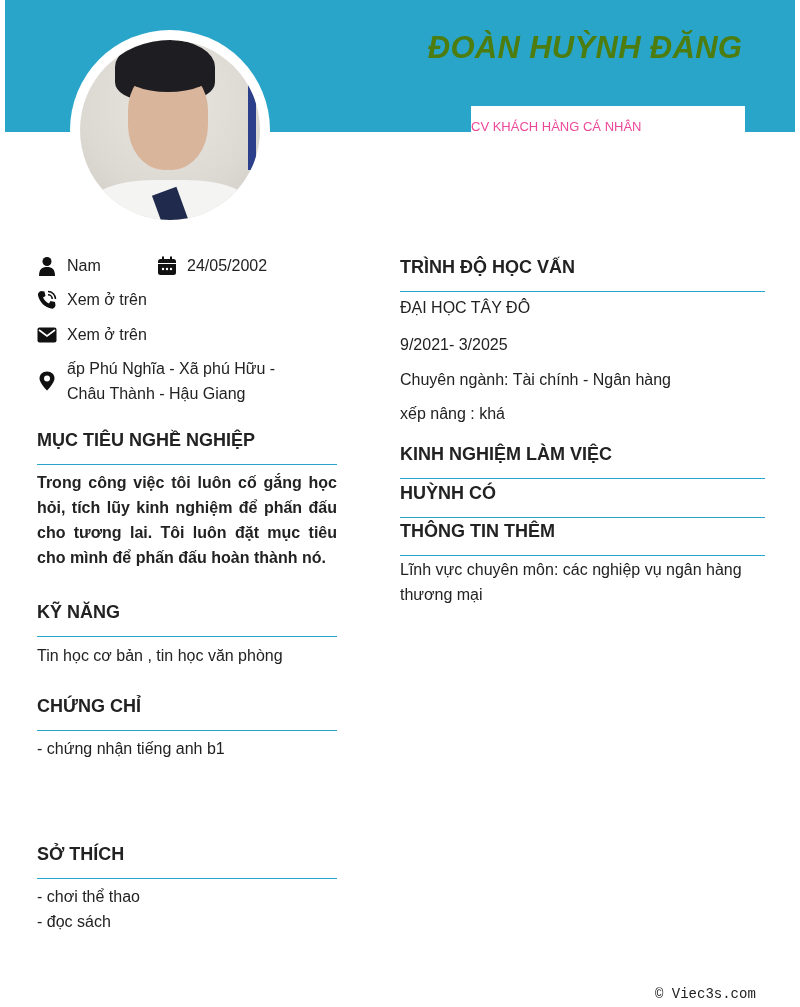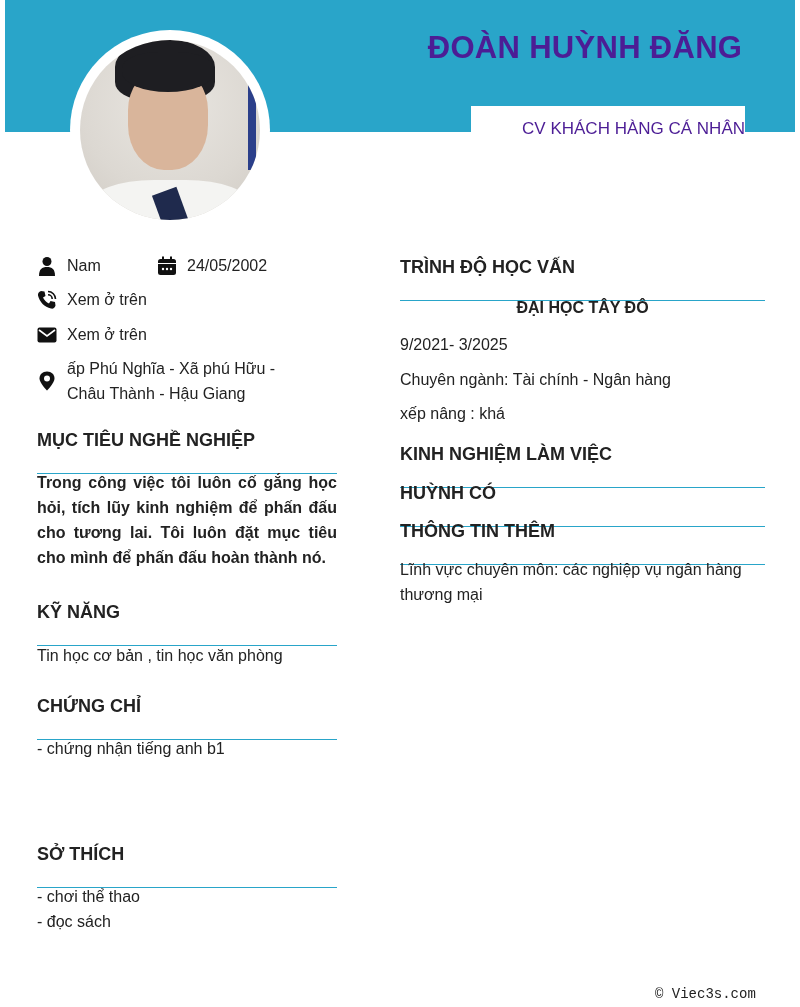--- a/index.html
+++ b/index.html
@@ -7,7 +7,7 @@
   body { font-family: "Liberation Sans", "DejaVu Sans", sans-serif; color: #222; position: relative; }
 
   .header-band { position: absolute; left: 5px; top: 0; width: 790px; height: 132px; background: #29a5c9; }
-  .name { position: absolute; left: 400px; top: 30px; width: 370px; text-align: center; color: #4c1d95; font-size: 31px; font-weight: bold; letter-spacing: 0.3px; }
+  .name { position: absolute; left: 400px; top: 30px; width: 370px; text-align: center; color: #4d7c0f; font-size: 31px; font-weight: bold; letter-spacing: 0.3px; font-style: italic; }
   .subtitle-box { position: absolute; left: 471px; top: 106px; width: 274px; height: 44px; background: #ffffff; }
   .subtitle { position: absolute; left: 471px; top: 119px; width: 274px; text-align: right; font-size: 17px; color: #4c1d95; }
 

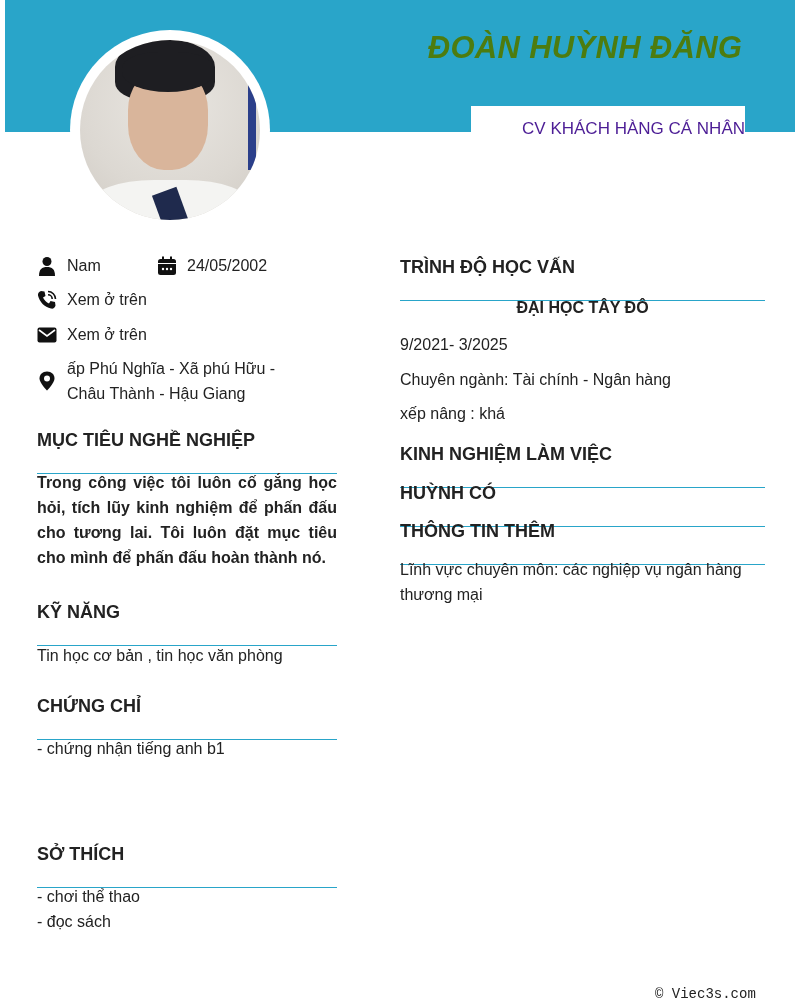--- a/index.html
+++ b/index.html
@@ -9,7 +9,7 @@
   .header-band { position: absolute; left: 5px; top: 0; width: 790px; height: 132px; background: #29a5c9; }
   .name { position: absolute; left: 400px; top: 30px; width: 370px; text-align: center; color: #4d7c0f; font-size: 31px; font-weight: bold; letter-spacing: 0.3px; font-style: italic; }
   .subtitle-box { position: absolute; left: 471px; top: 106px; width: 274px; height: 44px; background: #ffffff; }
-  .subtitle { position: absolute; left: 471px; top: 119px; width: 274px; text-align: right; font-size: 17px; color: #4c1d95; }
+  .subtitle { position: absolute; left: 471px; top: 119px; width: 274px; text-align: left; font-size: 13px; color: #ec4899; }
 
   .photo-ring { position: absolute; left: 70px; top: 30px; width: 200px; height: 200px; border-radius: 50%; background: #ffffff; }
   .photo { position: absolute; left: 80px; top: 40px; width: 180px; height: 180px; border-radius: 50%; overflow: hidden;

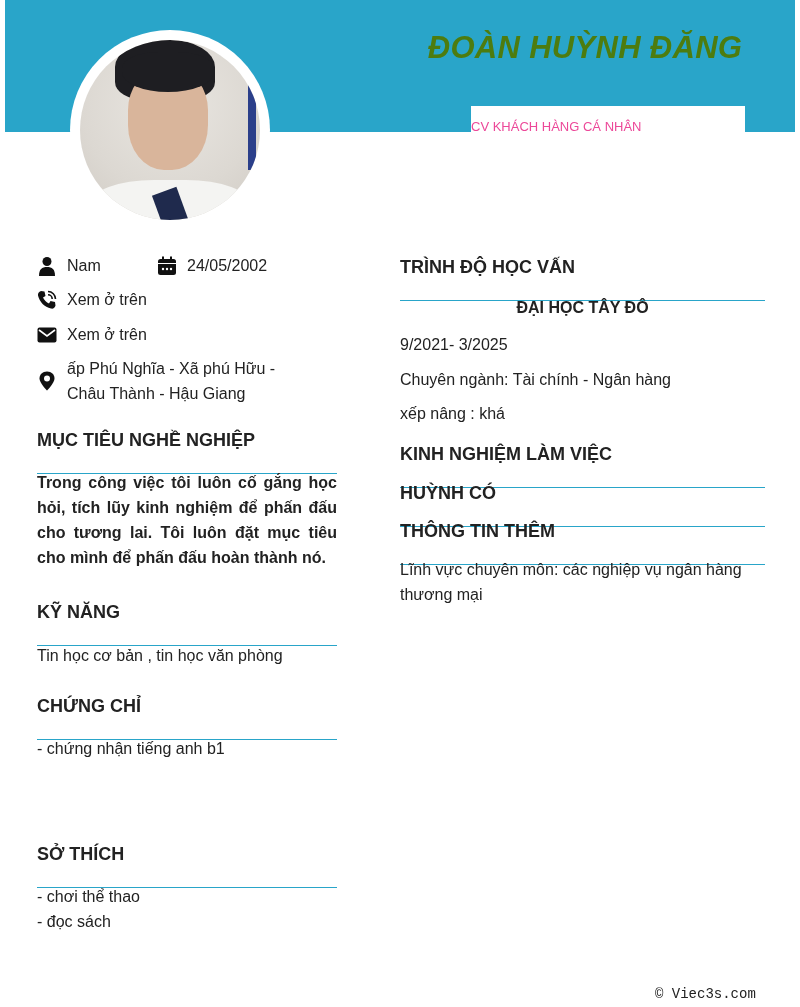--- a/index.html
+++ b/index.html
@@ -25,7 +25,7 @@
   .contact .icon { position: absolute; left: 0; top: 2px; width: 20px; height: 20px; }
   .contact .text { position: absolute; left: 30px; top: 0; white-space: nowrap; text-align: right; }
 
-  .section-title { position: absolute; font-size: 18px; font-weight: bold; color: #222; padding-bottom: 22px; border-bottom: 1.5px solid #29a5c9; }
+  .section-title { position: absolute; font-size: 18px; font-weight: bold; color: #222; padding-bottom: 13px; border-bottom: 1.5px solid #29a5c9; }
   .left-col { left: 37px; width: 300px; }
   .right-col { left: 400px; width: 365px; }
 

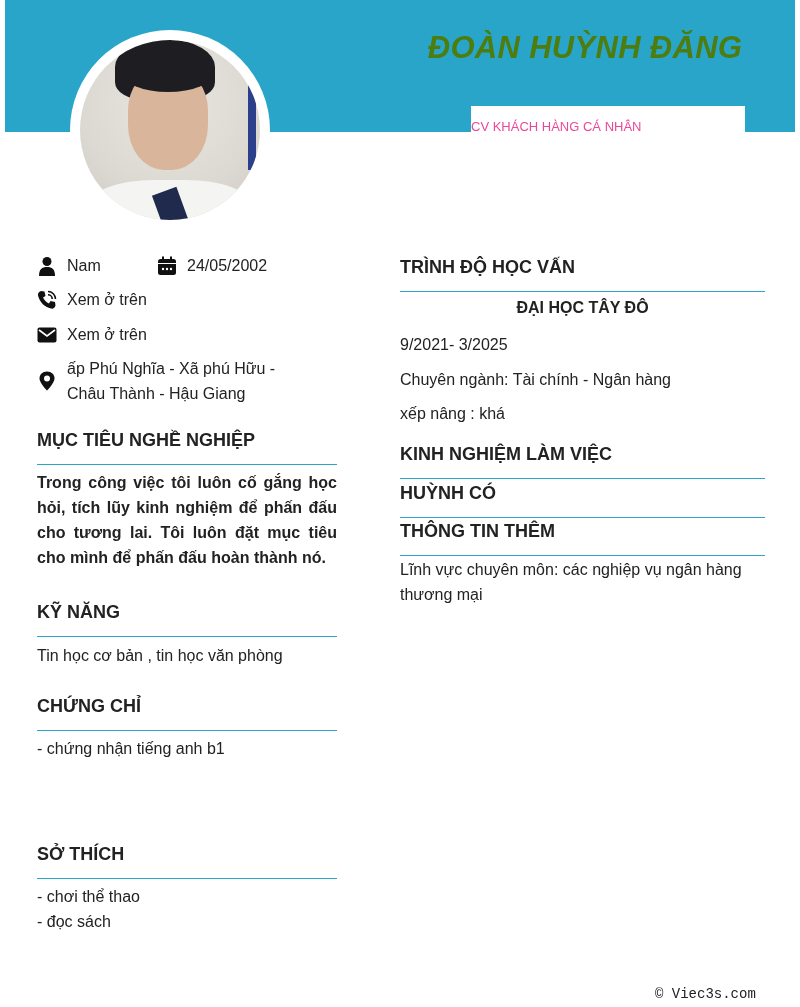--- a/index.html
+++ b/index.html
@@ -113,7 +113,7 @@
 </div>
 
 <div class="section-title right-col" style="top:257px;">TRÌNH ĐỘ HỌC VẤN</div>
-<div class="body-text right-col" style="top:295px; font-weight:bold;text-align:center;">ĐẠI HỌC TÂY ĐÔ</div>
+<div class="body-text right-col" style="top:295px; font-weight:normal;">ĐẠI HỌC TÂY ĐÔ</div>
 <div class="body-text right-col" style="top:332px;">9/2021- 3/2025</div>
 <div class="body-text right-col" style="top:367px;">Chuyên ngành: Tài chính - Ngân hàng</div>
 <div class="body-text right-col" style="top:401px;">xếp nâng : khá</div>

